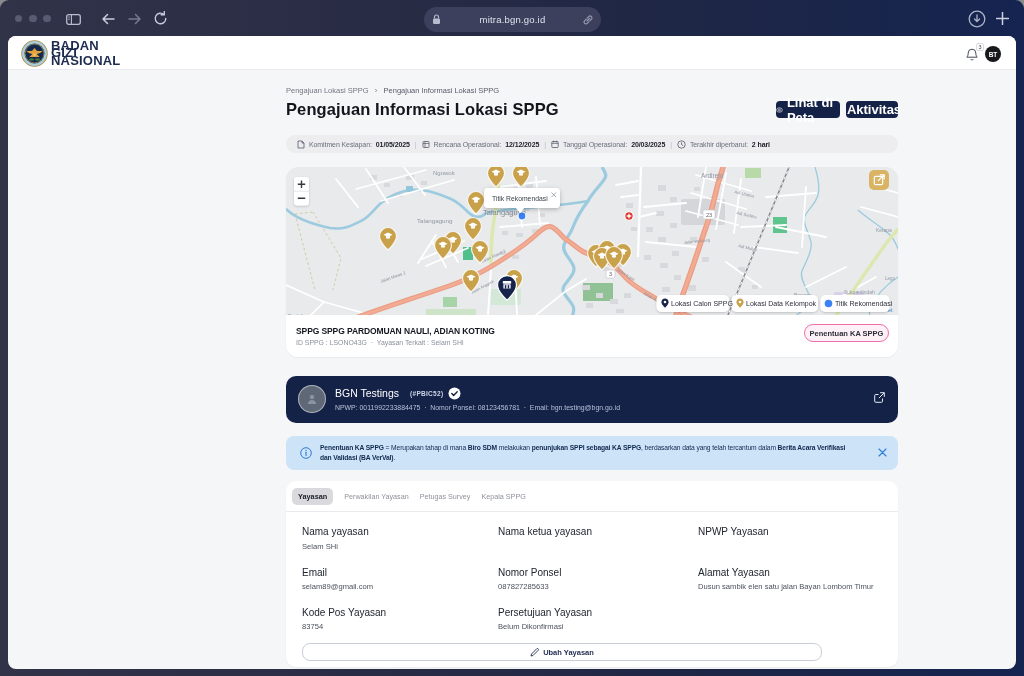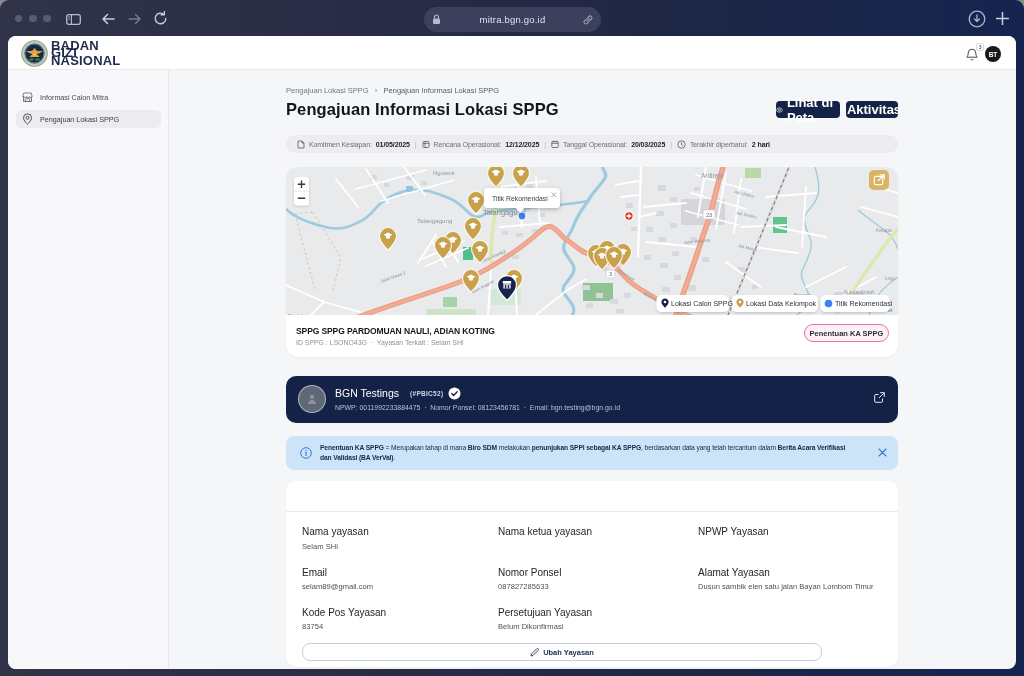--- a/index.html
+++ b/index.html
@@ -106,20 +106,6 @@
     <div class="badge">3</div>
     <div class="avatar">BT</div>
 
-    <div class="side">
-      <div class="sitem" style="top:18px">
-        <svg width="11" height="11" viewBox="0 0 11 11">
-            <path d="M1.5 4.5v5h8v-5M.8 4.5L1.8 1h7.4l1 3.5c0 .7-.6 1.2-1.4 1.2-.7 0-1.3-.5-1.3-1.2 0 .7-.6 1.2-1.4 1.2S4.8 5.2 4.8 4.5c0 .7-.6 1.2-1.4 1.2S2 5.2 2 4.5z" fill="none" stroke="#575d69" stroke-width=".8"></path>
-            <rect x="3.2" y="6.8" width="4.6" height="2.7" rx=".4" fill="none" stroke="#575d69" stroke-width=".8"></rect>
-          </svg>
-        Informasi Calon Mitra</div>
-      <div class="sitem sel" style="top:40px">
-        <svg width="11" height="12" viewBox="0 0 11 12">
-            <path d="M5.5.8a4 4 0 0 1 4 4c0 2.9-4 6.4-4 6.4s-4-3.5-4-6.4a4 4 0 0 1 4-4z" fill="none" stroke="#3c424e" stroke-width=".9"></path>
-            <circle cx="5.5" cy="4.8" r="1.5" fill="none" stroke="#3c424e" stroke-width=".9"></circle>
-          </svg>
-        Pengajuan Lokasi SPPG</div>
-    </div>
 
     <div class="crumb">Pengajuan Lokasi SPPG&nbsp;&nbsp;&nbsp;›&nbsp;&nbsp;&nbsp;<b>Pengajuan Informasi Lokasi SPPG</b></div>
     <div class="title">Pengajuan Informasi Lokasi SPPG</div>

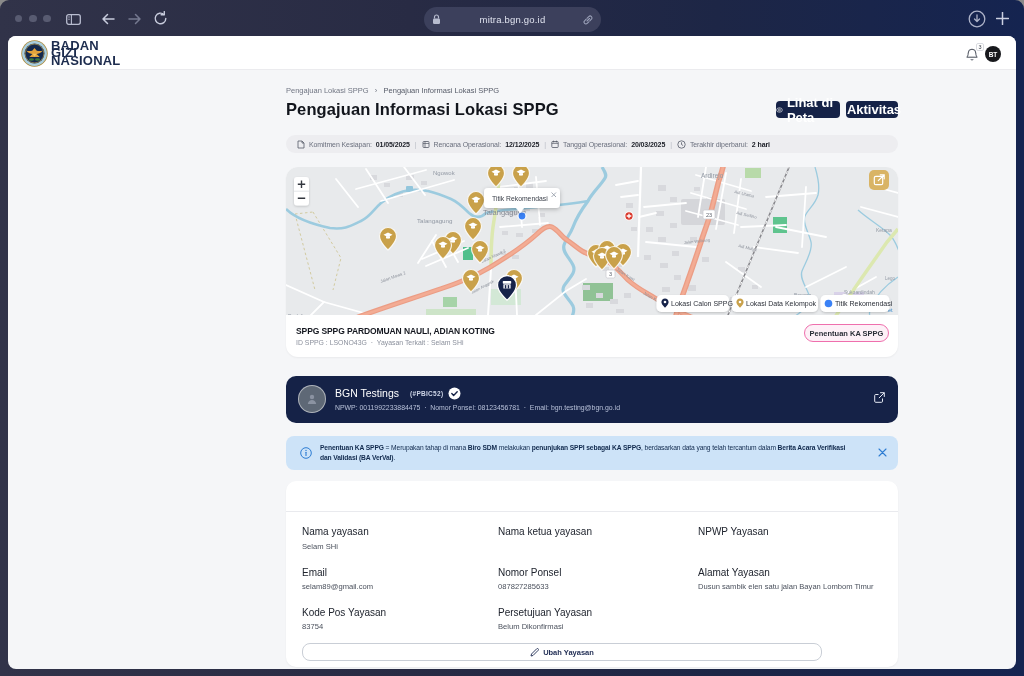--- a/index.html
+++ b/index.html
@@ -411,6 +411,12 @@
     </div>
 
     <div class="tabscard">
+      <div class="tabs">
+        <div class="tabpill">Yayasan</div>
+        <div class="tab">Perwakilan Yayasan</div>
+        <div class="tab">Petugas Survey</div>
+        <div class="tab">Kepala SPPG</div>
+      </div>
       <div class="tdiv"></div>
       <div class="flabel" style="left:16px;top:45px">Nama yayasan</div>
       <div class="flabel" style="left:212px;top:45px">Nama ketua yayasan</div>

